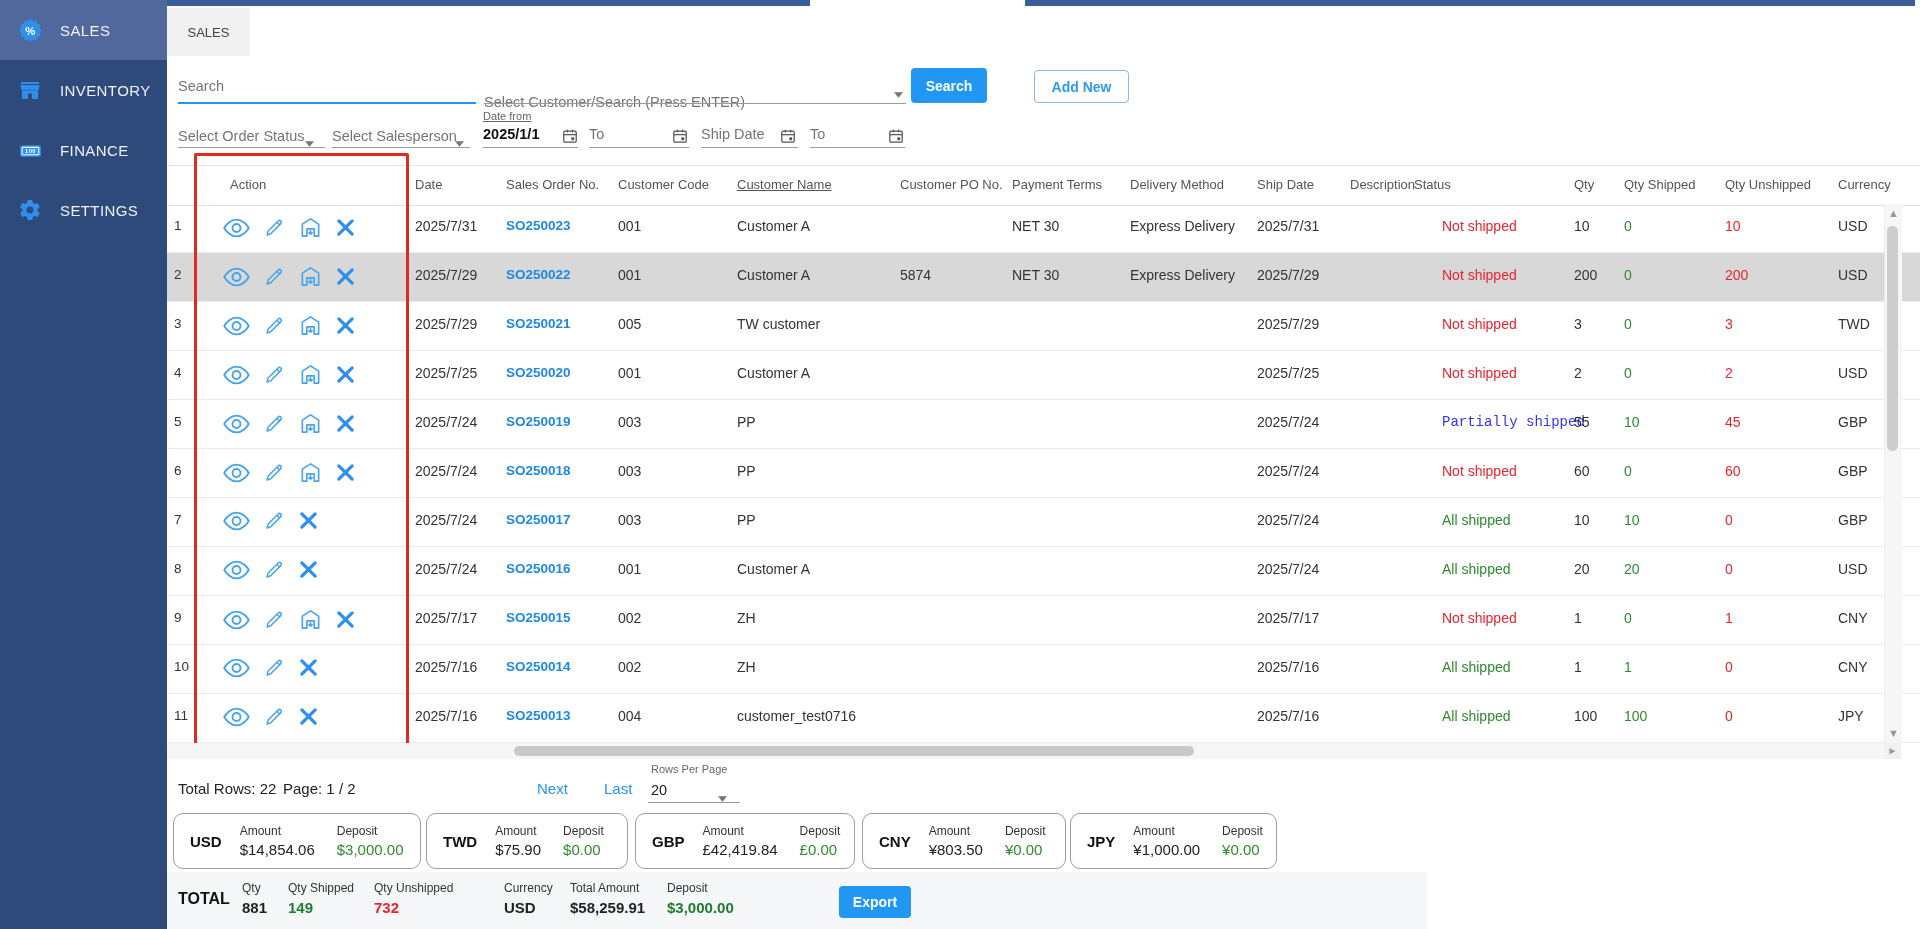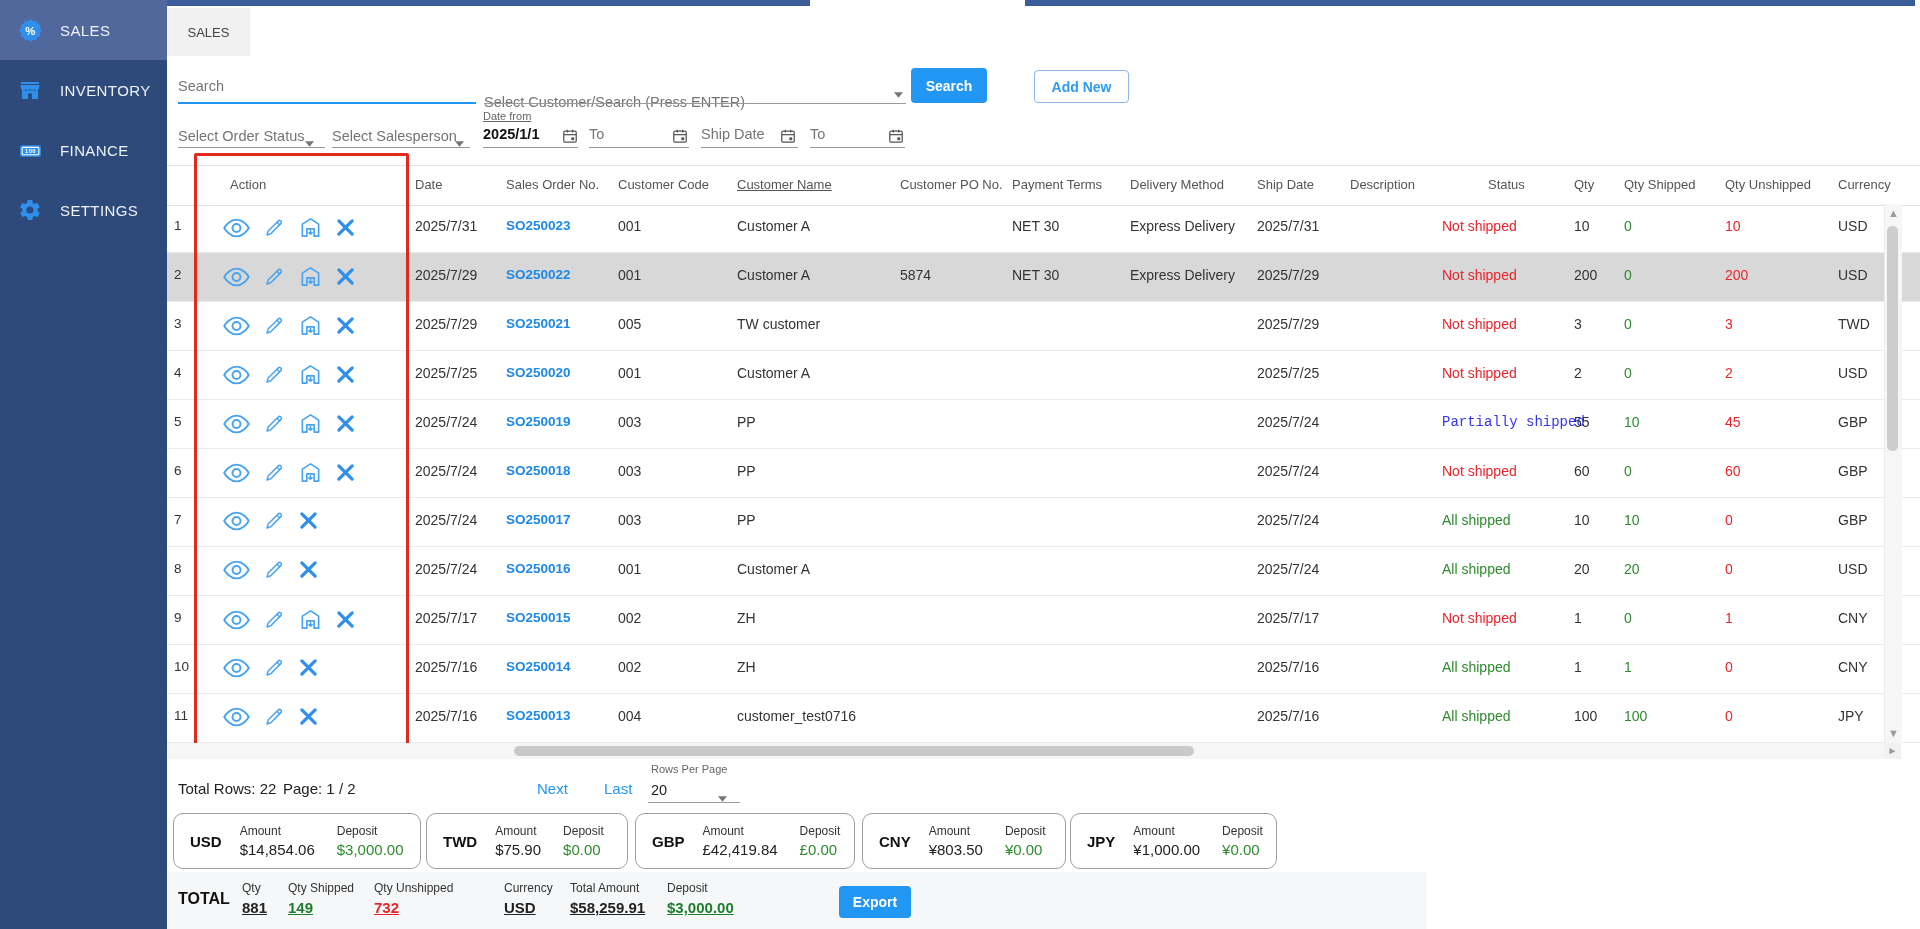--- a/index.html
+++ b/index.html
@@ -209,7 +209,7 @@
       <span style="left: 963px;">Delivery Method</span>
       <span style="left: 1090px;">Ship Date</span>
       <span style="left: 1183px;">Description</span>
-      <span style="left: 1321px;">Status</span>
+      <span style="left: 1247px;">Status</span>
       <span style="left: 1407px;">Qty</span>
       <span style="left: 1457px;">Qty Shipped</span>
       <span style="left: 1558px;">Qty Unshipped</span>

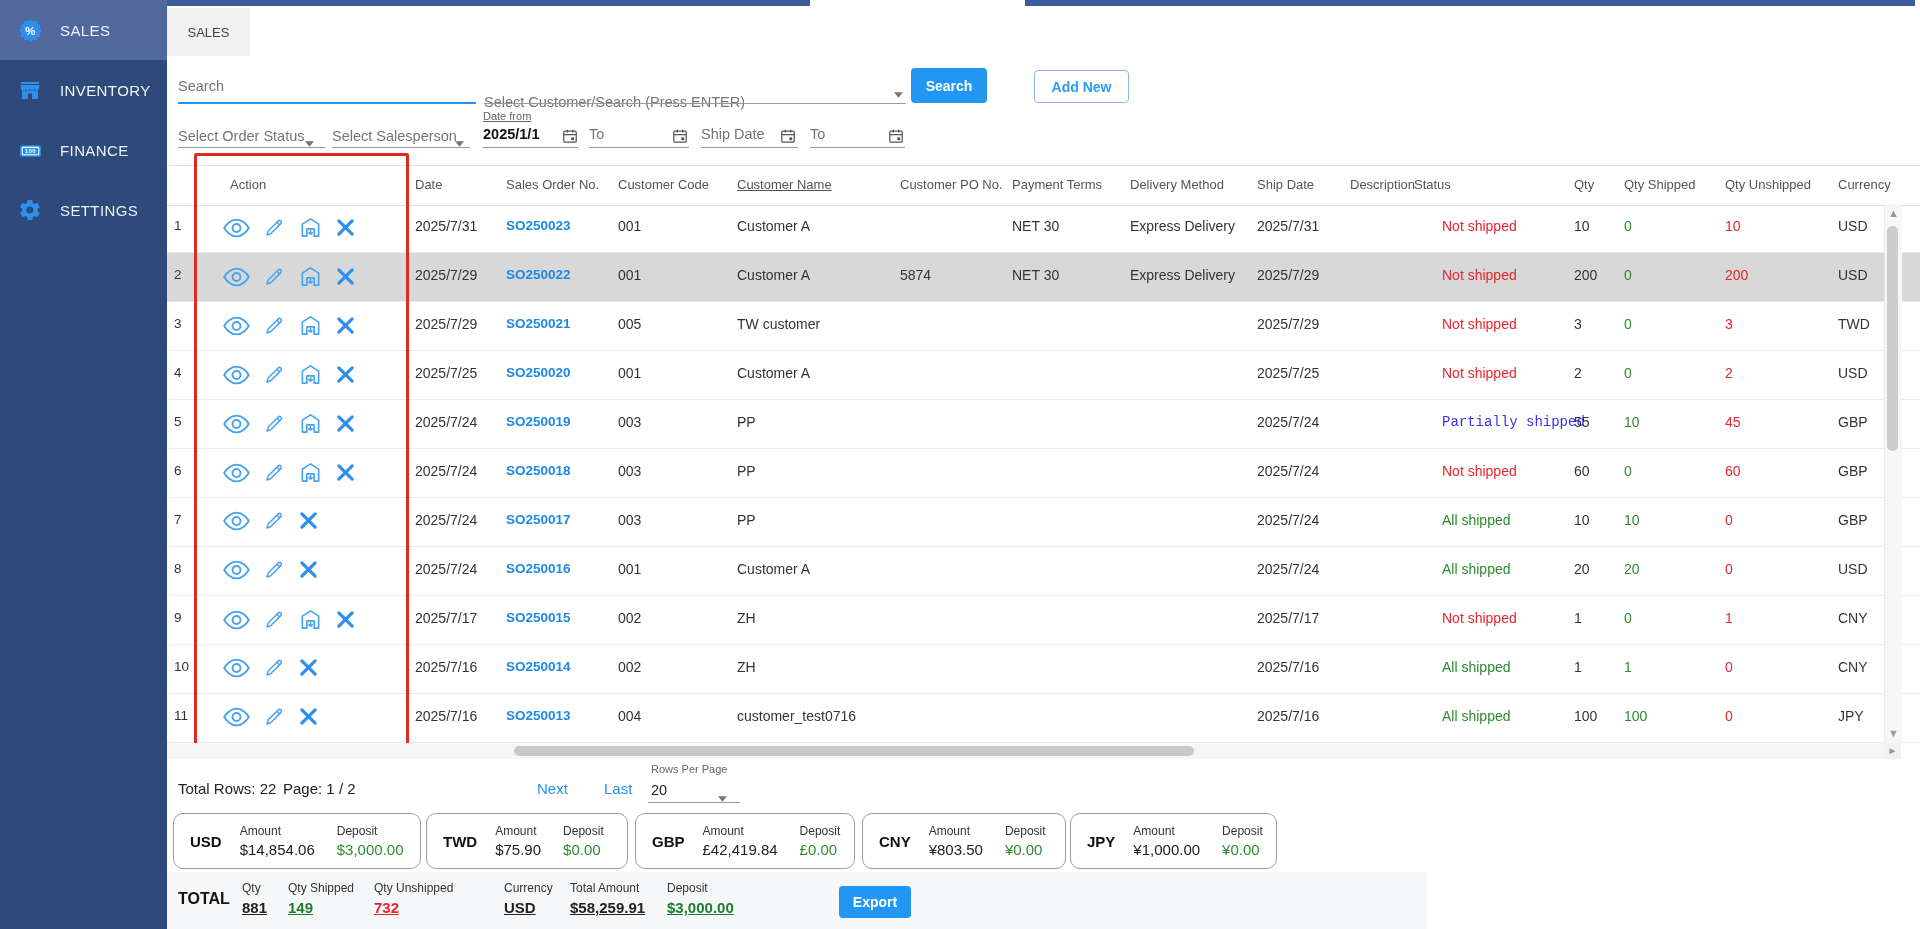--- a/index.html
+++ b/index.html
@@ -80,7 +80,7 @@
   .total-label{position:absolute;left:11px;top:18px;font-size:16px;font-weight:bold;color:#111;}
   .tfield{position:absolute;top:9px;}
   .tfield .lab{font-size:12px;color:#333;margin-bottom:4px;white-space:nowrap;}
-  .tfield .val{font-size:15px;font-weight:bold;color:#222;white-space:nowrap;text-decoration:underline;}
+  .tfield .val{font-size:15px;font-weight:bold;color:#222;white-space:nowrap;}
   .tfield .val.green{color:#1d7d2c;} .tfield .val.red{color:#e8252c;}
 </style>
 </head>

